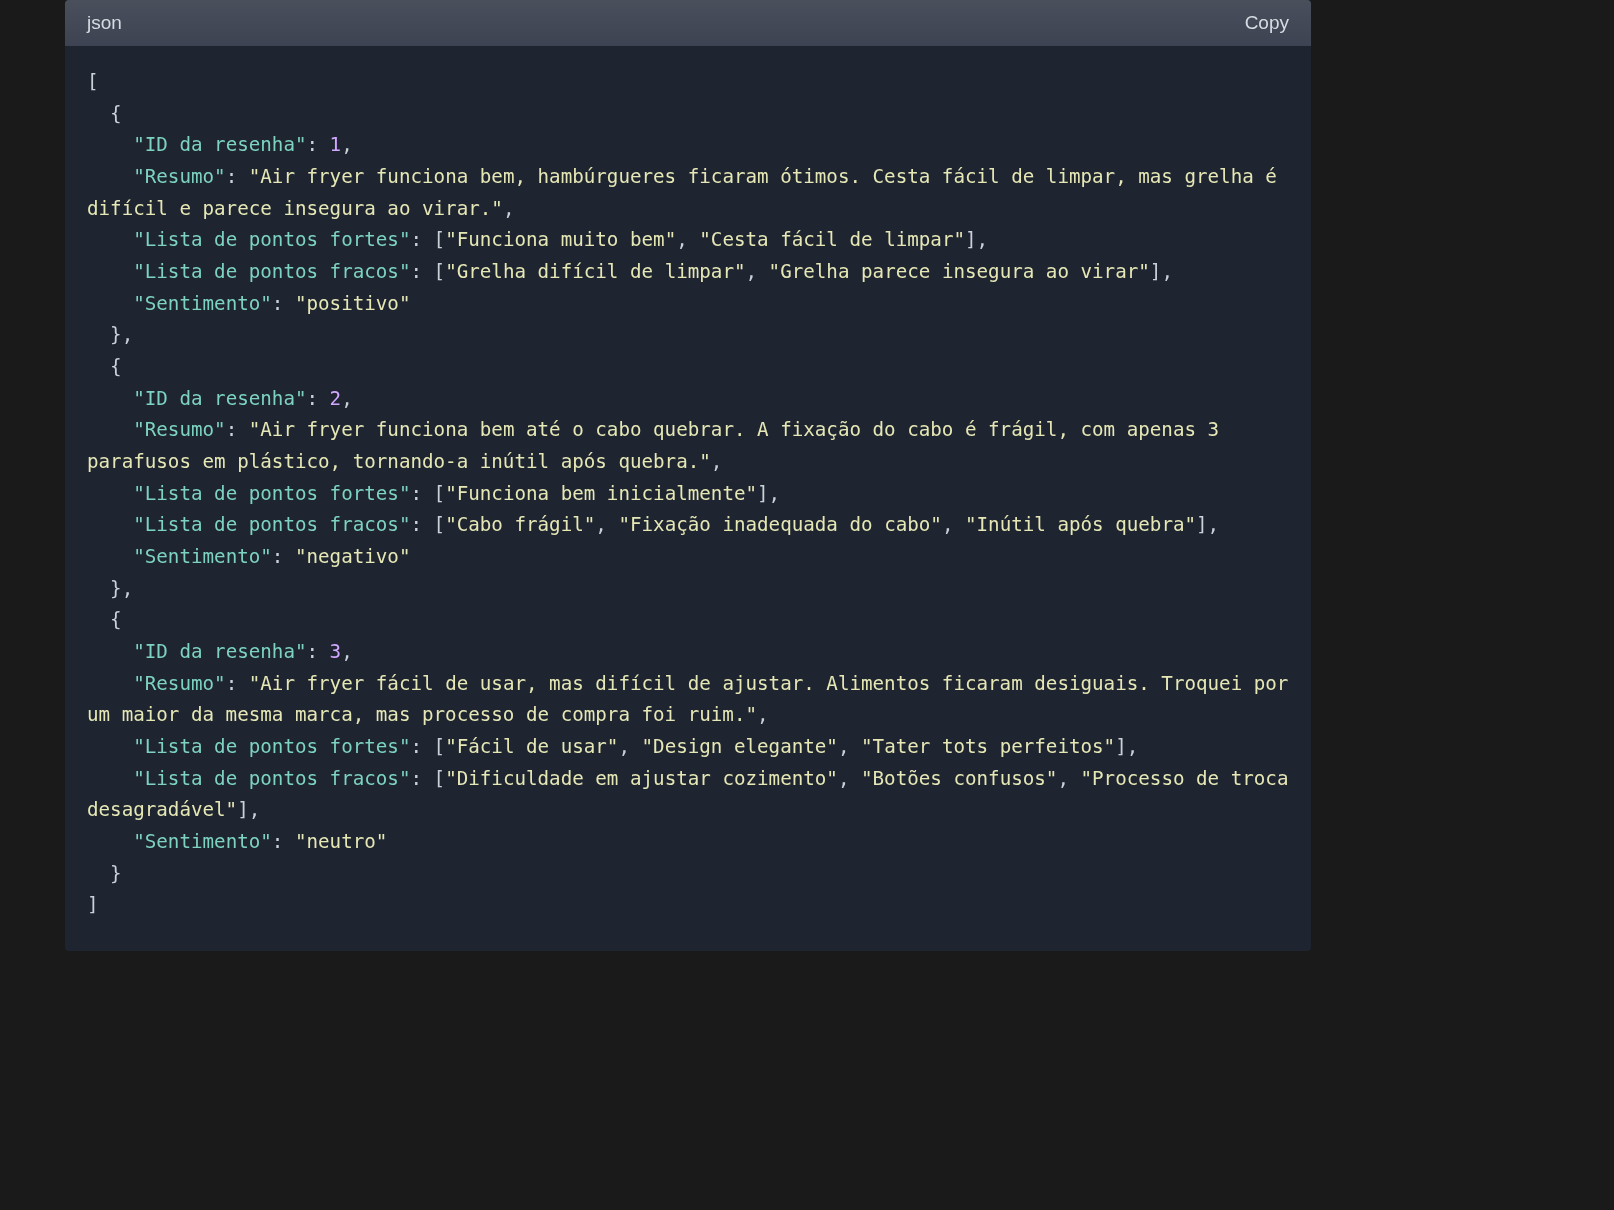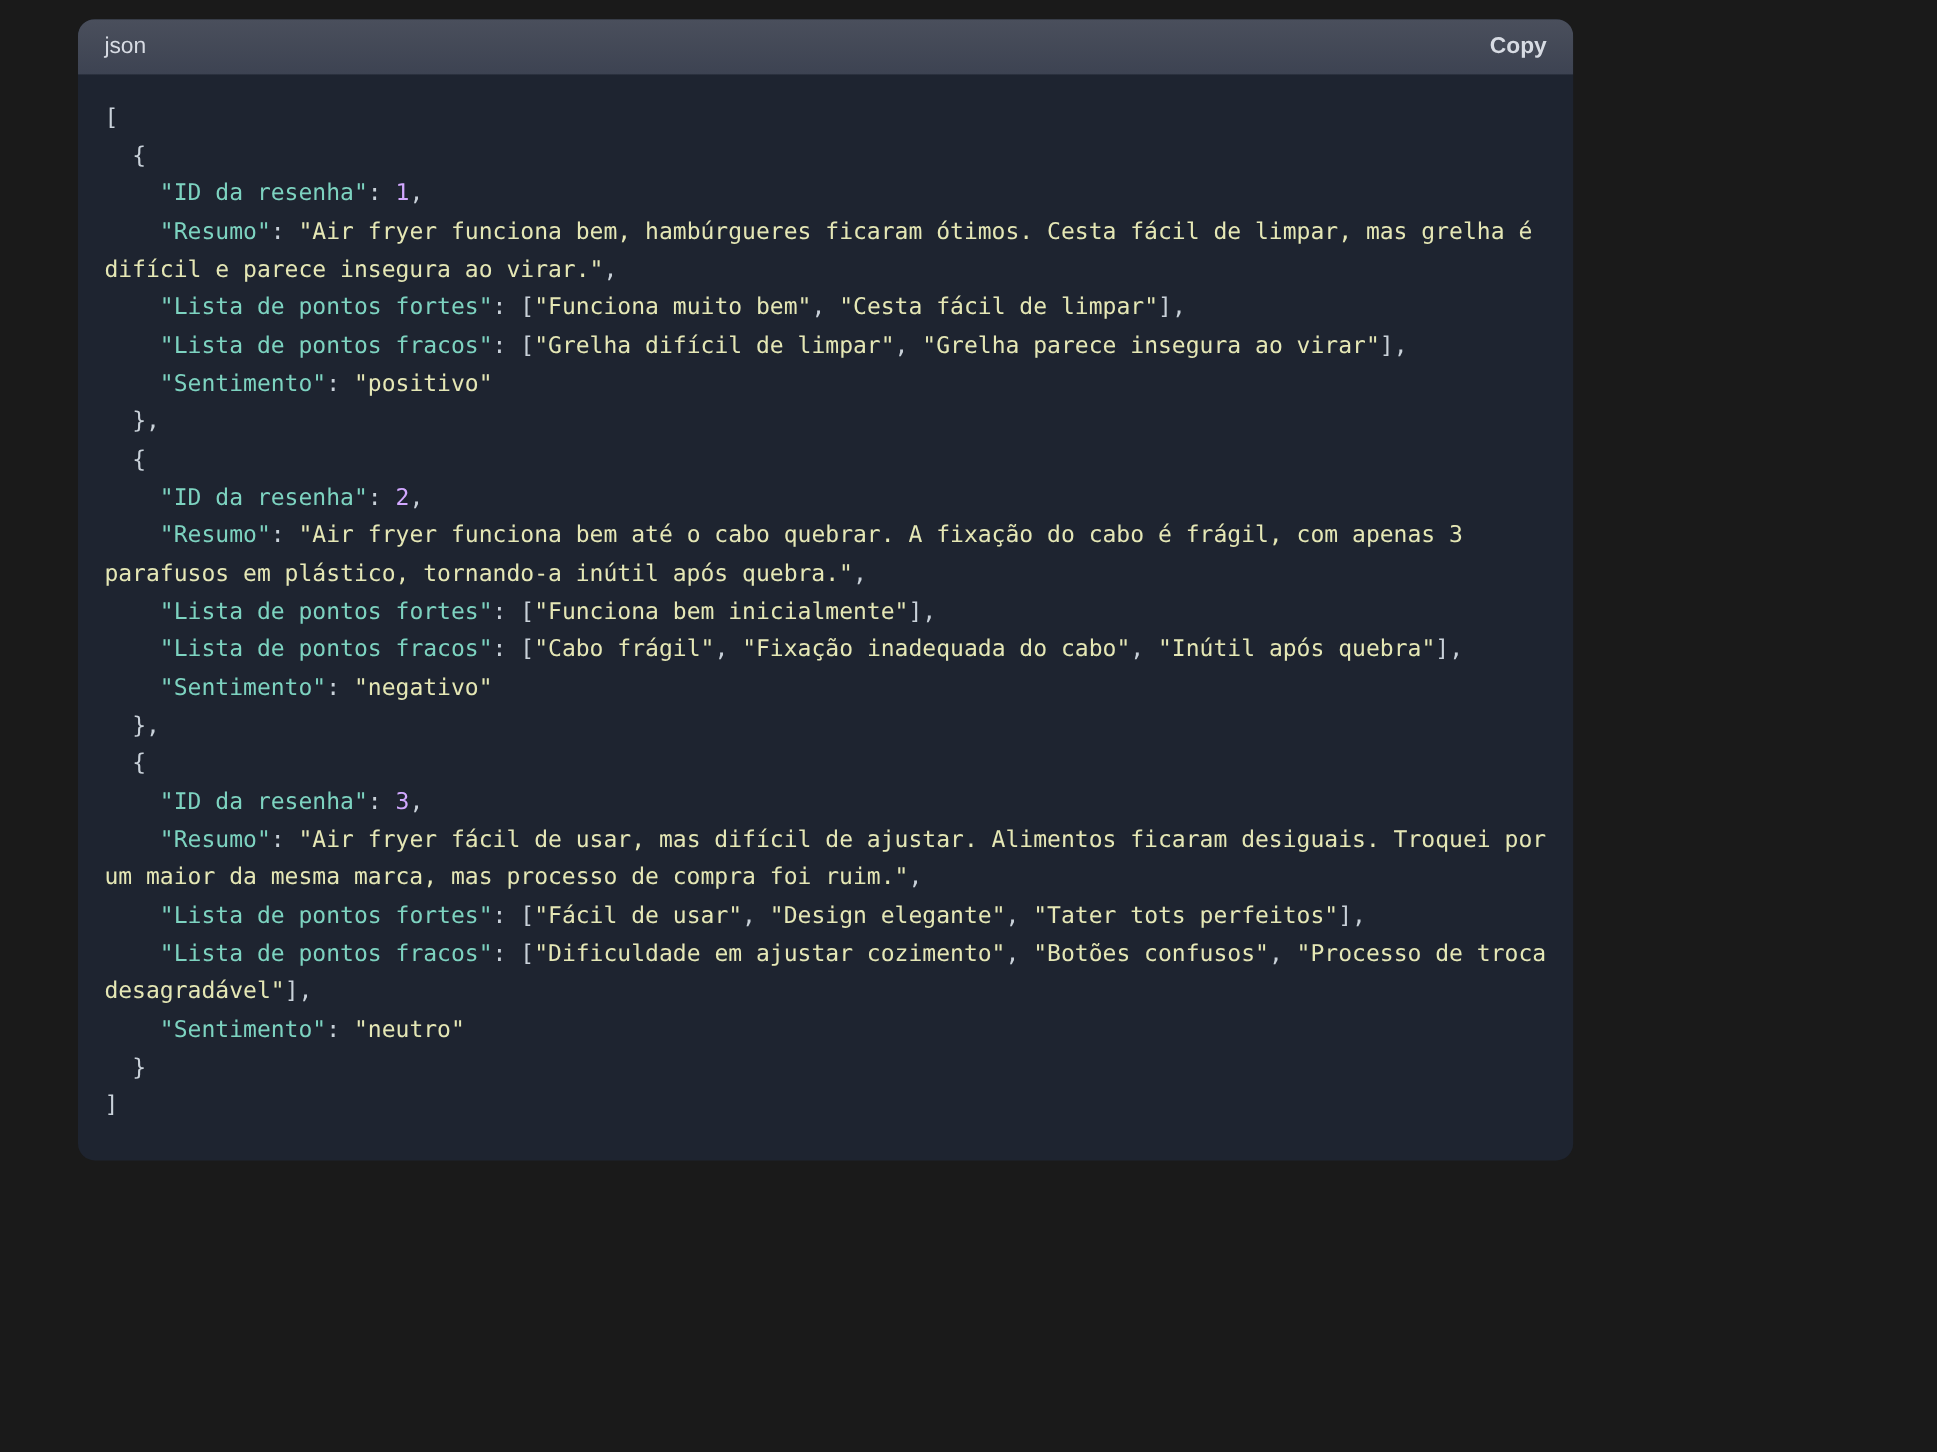--- a/index.html
+++ b/index.html
@@ -11,9 +11,9 @@
   }
   .code-block {
     background: #1e2430;
-    border-radius: 14px;
+    border-radius: 4px;
     overflow: hidden;
-    margin: 16px auto;
+    margin: 0 auto;
     max-width: 1246px;
     margin-left: 65px;
     margin-right: 0;

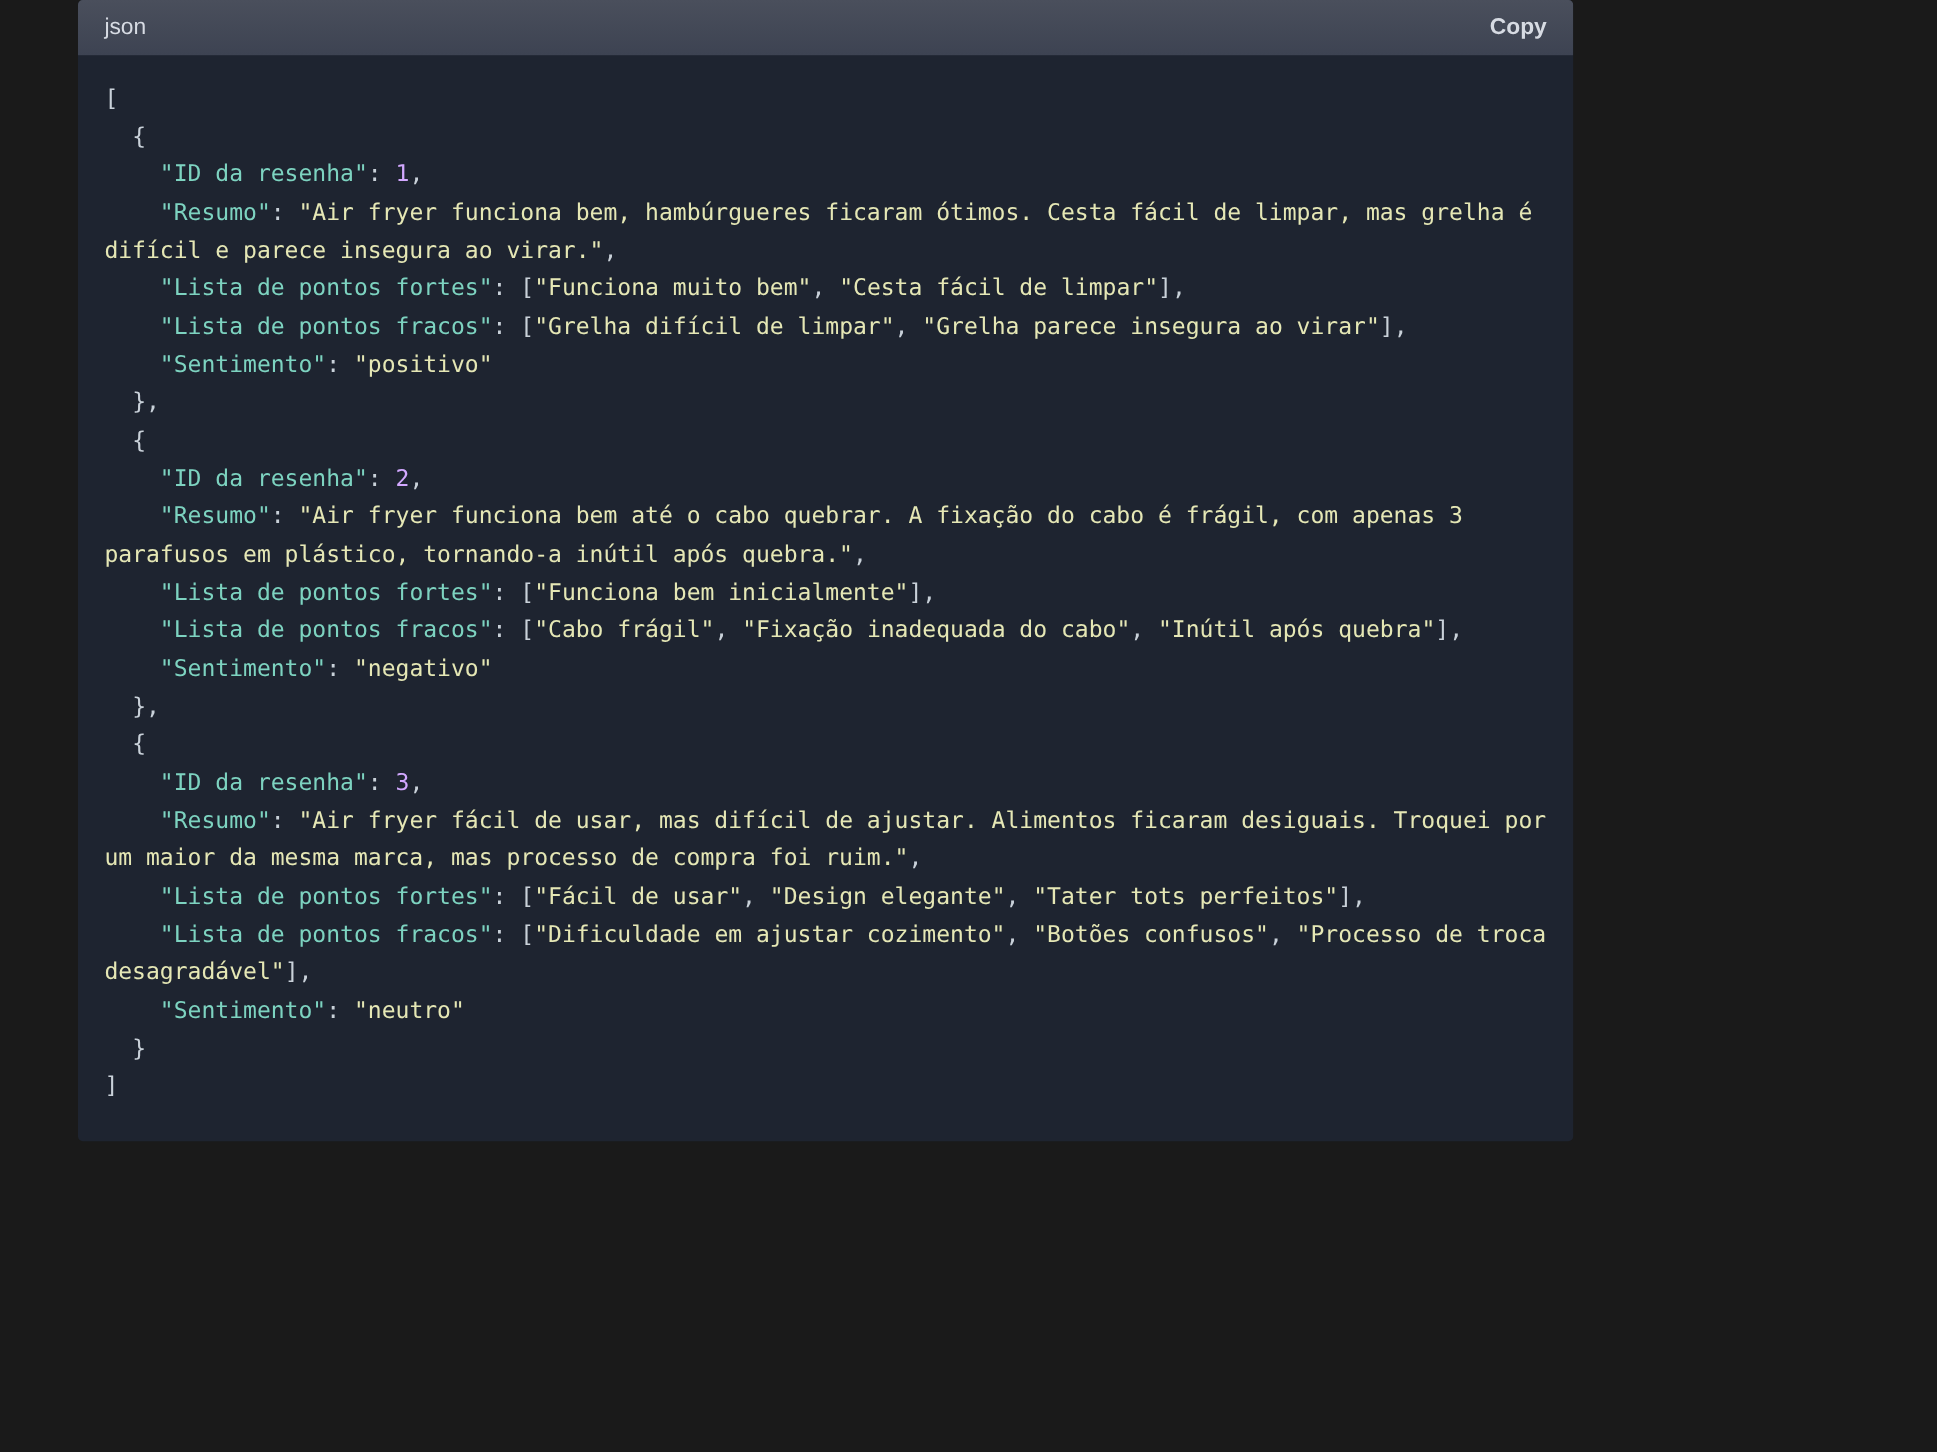--- a/index.html
+++ b/index.html
@@ -30,7 +30,7 @@
     color: #d7dbe3;
   }
   .code-header .lang { color: #d7dbe3; }
-  .code-header .copy { color: #d7dbe3; cursor: pointer; font-weight: bold; }
+  .code-header .copy { color: #d7dbe3; cursor: pointer; }
   .code-body {
     padding: 20px 22px 30px 22px;
     font-size: 19.2px;

